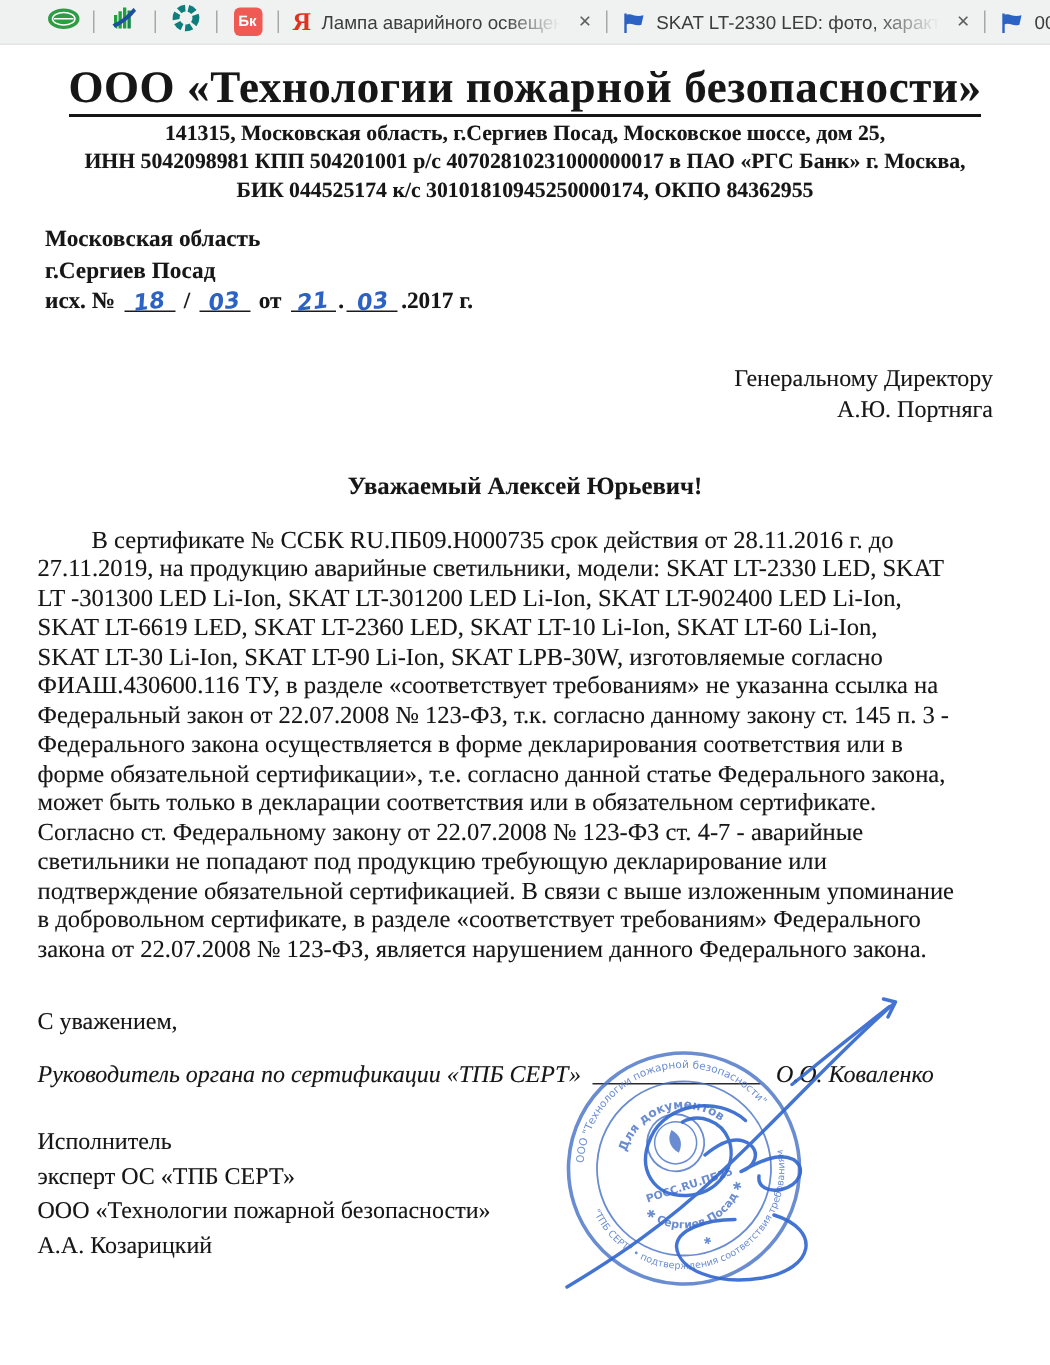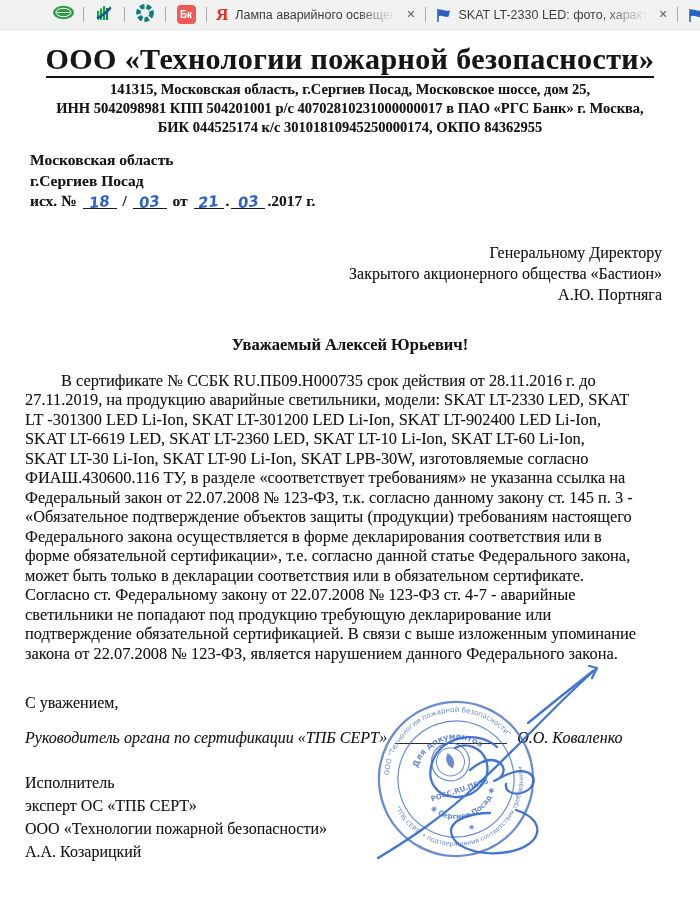--- a/index.html
+++ b/index.html
@@ -7,7 +7,7 @@
 
   
   .tabbar{height:30px;background:#f0f1f1;border-bottom:1px solid #e4e4e4;display:flex;align-items:center;
-          padding-left:52px;box-sizing:border-box;font-family:"Liberation Sans",sans-serif;white-space:nowrap;overflow:hidden;}
+          padding-left:31px;box-sizing:border-box;font-family:"Liberation Sans",sans-serif;white-space:nowrap;overflow:hidden;}
   .pin{width:22px;height:22px;display:flex;align-items:center;justify-content:center;flex:0 0 auto;}
   .vsep{width:1px;height:15px;background:#a8a8a8;margin:0 9px;flex:0 0 auto;}
   .tab{display:flex;align-items:center;flex:0 0 auto;}

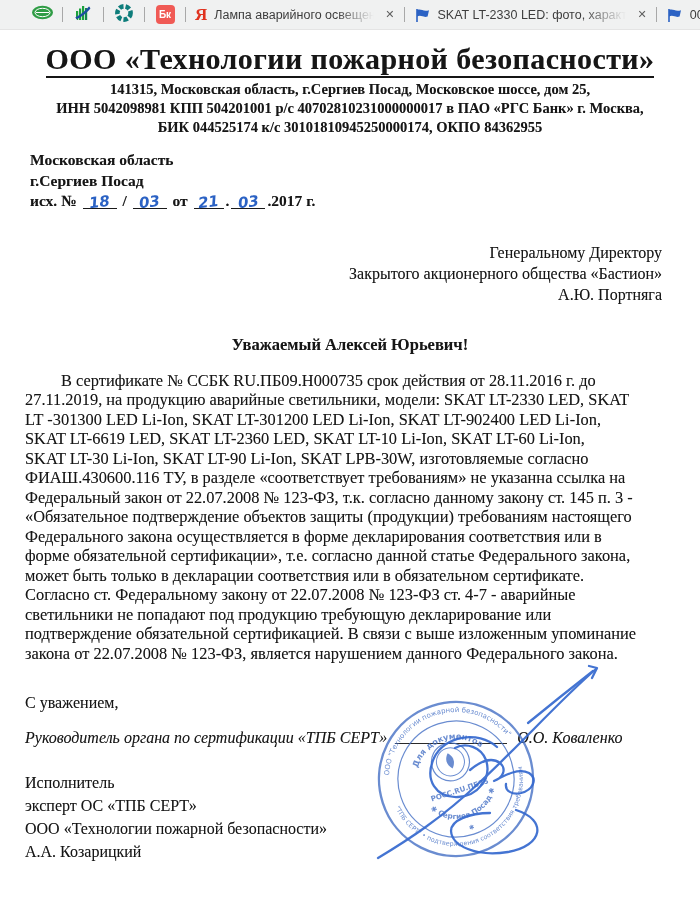--- a/index.html
+++ b/index.html
@@ -142,7 +142,6 @@
 
   <div class="recipient">
       <div>Генеральному Директору</div>
-      <div>Закрытого акционерного общества  «Бастион»</div>
       <div>А.Ю. Портняга</div>
     </div>
 

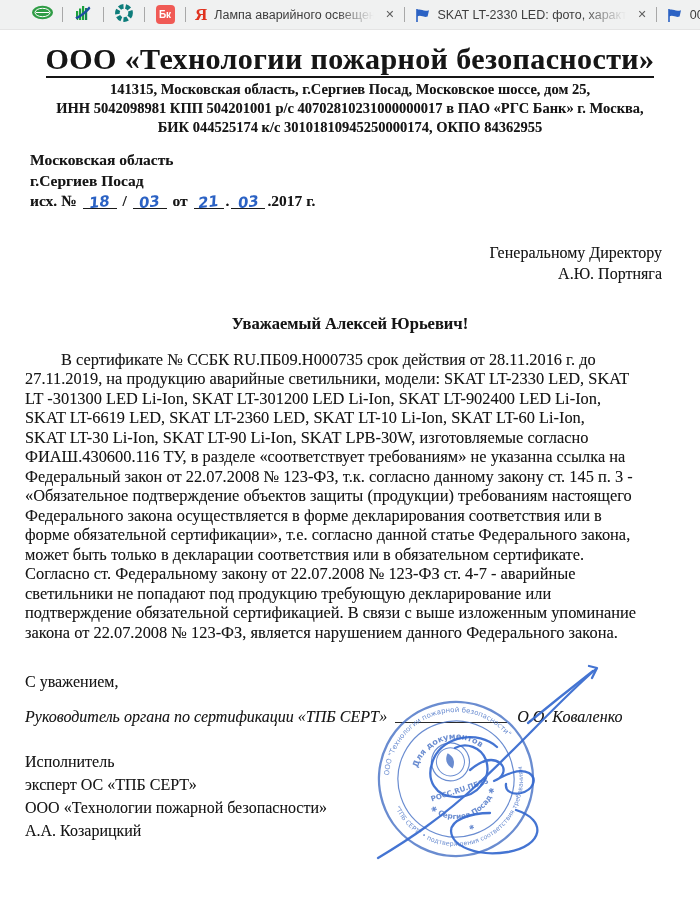--- a/index.html
+++ b/index.html
@@ -155,7 +155,6 @@
       <div>SKAT LT-30 Li-Ion, SKAT LT-90 Li-Ion, SKAT LPB-30W, изготовляемые согласно</div>
       <div>ФИАШ.430600.116 ТУ, в разделе «соответствует требованиям» не указанна ссылка на</div>
       <div>Федеральный закон от 22.07.2008 № 123-ФЗ, т.к. согласно данному закону ст. 145 п. 3  -</div>
-      <div>«Обязательное подтверждение объектов защиты (продукции) требованиям настоящего</div>
       <div>Федерального закона осуществляется в форме декларирования соответствия или в</div>
       <div>форме обязательной сертификации», т.е. согласно данной статье Федерального закона,</div>
       <div>может быть только в декларации соответствия или в обязательном сертификате.</div>

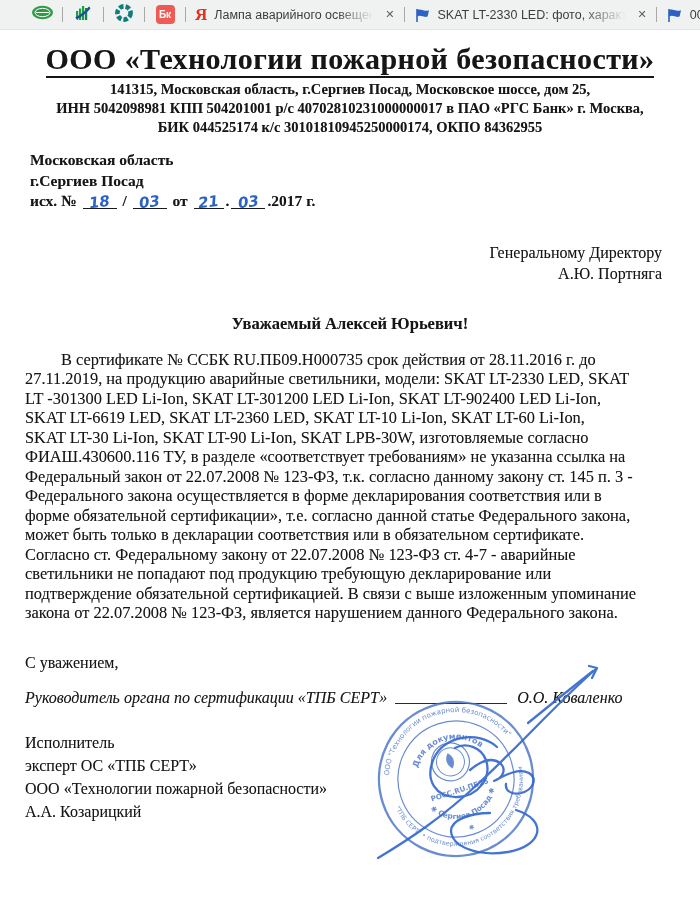--- a/index.html
+++ b/index.html
@@ -161,6 +161,7 @@
       <div>Согласно ст. Федеральному закону от 22.07.2008 № 123-ФЗ ст. 4-7  - аварийные</div>
       <div>светильники не попадают под продукцию требующую декларирование или</div>
       <div>подтверждение обязательной сертификацией. В связи с выше изложенным упоминание</div>
+      <div>в добровольном сертификате, в разделе «соответствует требованиям» Федерального</div>
       <div>закона от 22.07.2008 № 123-ФЗ, является нарушением данного Федерального закона.</div>
     </div>
 

